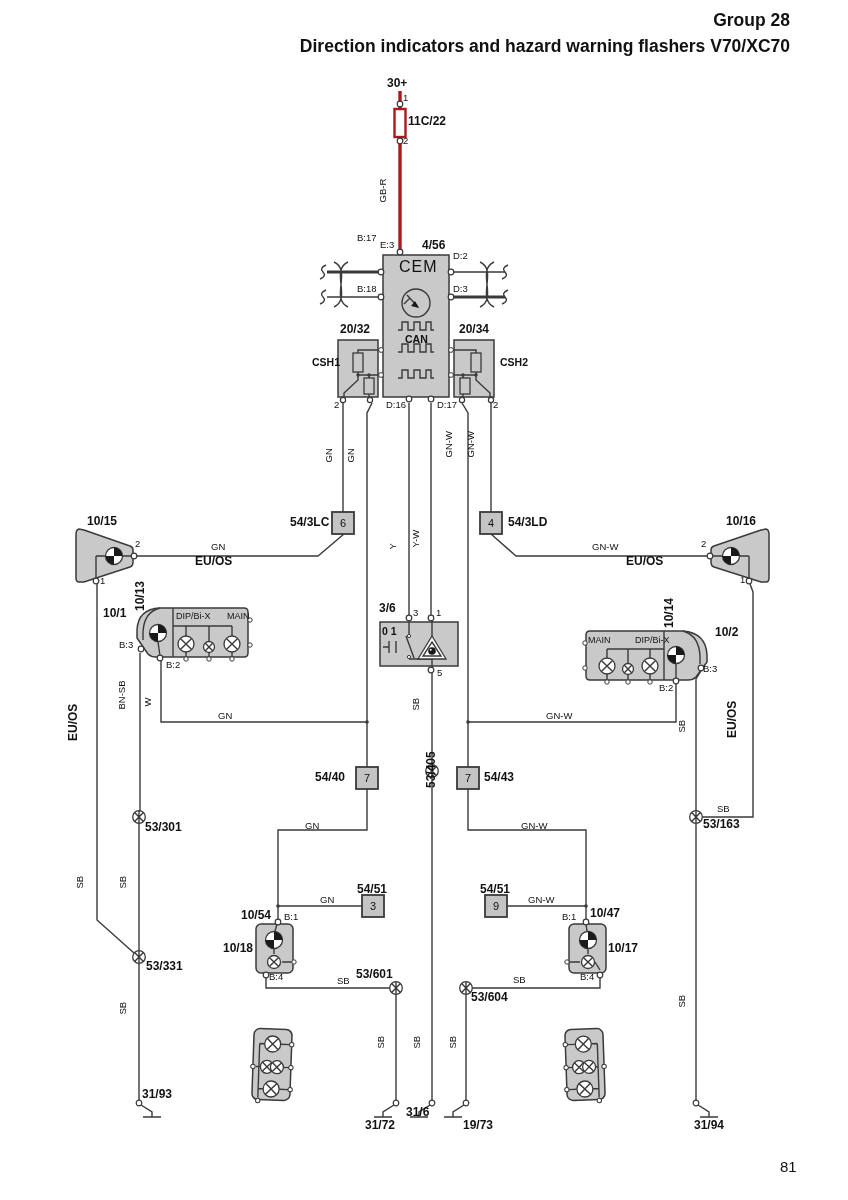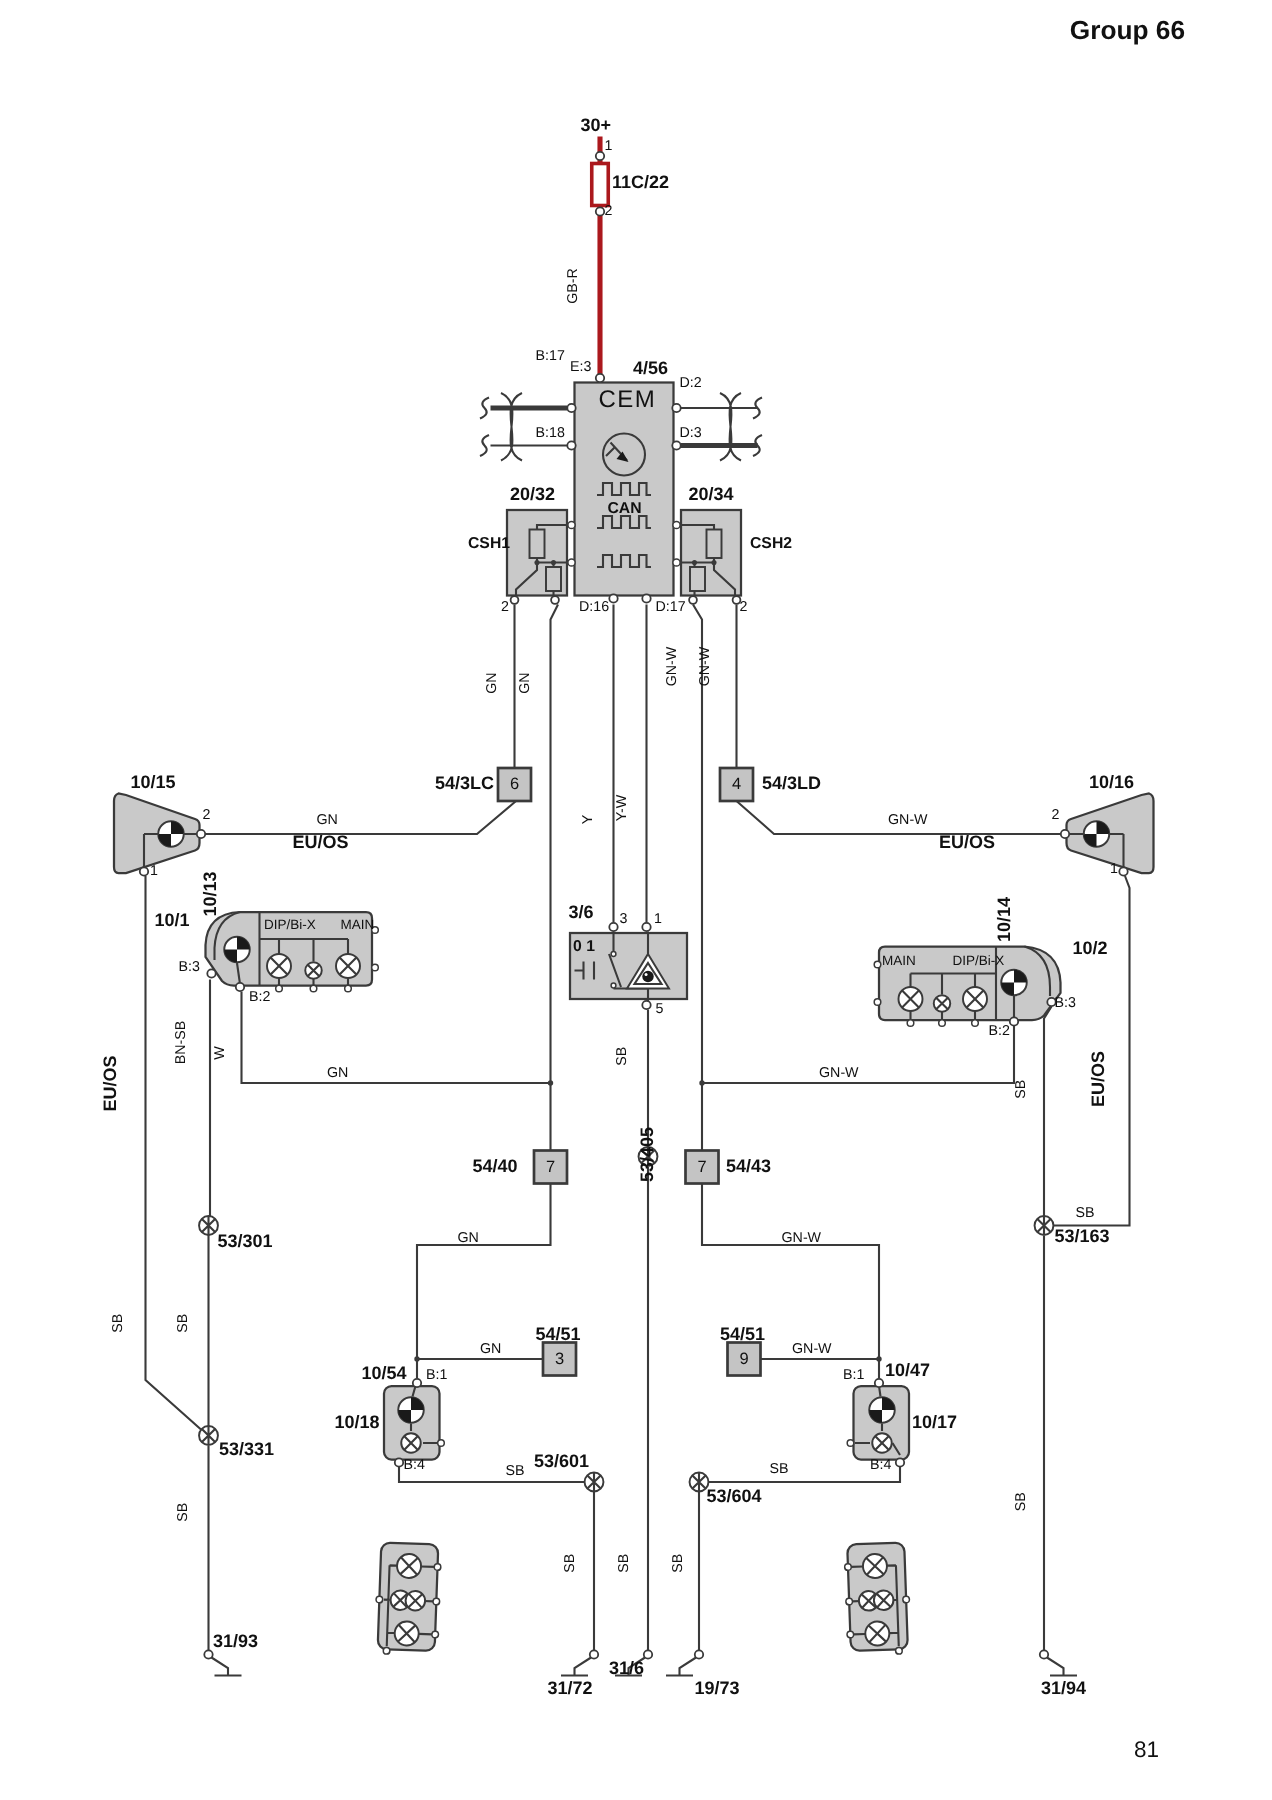--- a/index.html
+++ b/index.html
@@ -304,7 +304,7 @@
   </g>
 </svg>
 
-<div class="t hdr right" style="top:10px">Group 66</div>
+<div class="t hdr right" style="top:10px">Group 28</div>
 <div class="t pg" style="left:756px;top:1158px">81</div>
 
 <div class="t b" style="left:387px;top:77px">30+</div>

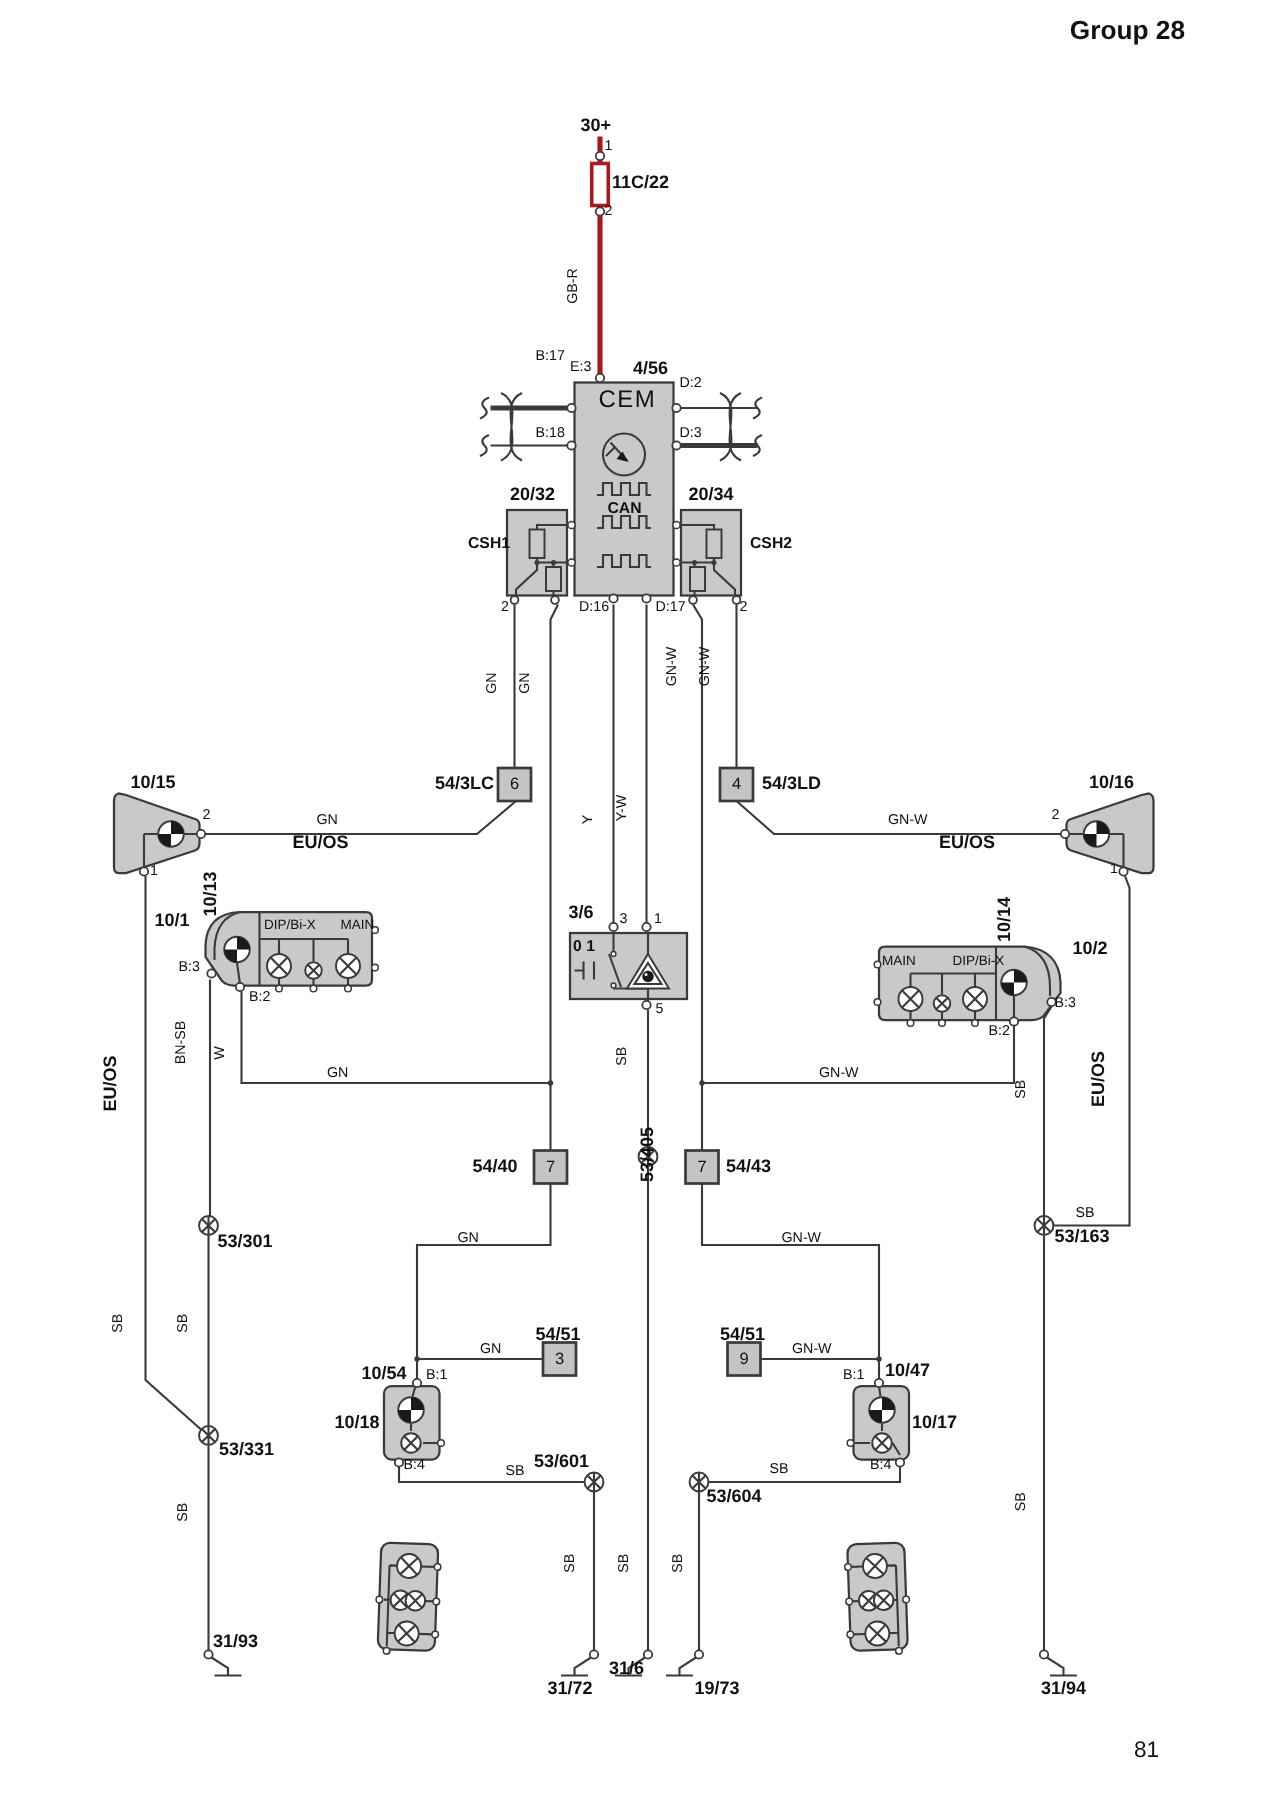--- a/index.html
+++ b/index.html
@@ -305,6 +305,7 @@
 </svg>
 
 <div class="t hdr right" style="top:10px">Group 28</div>
+<div class="t hdr right" style="top:36px">Direction indicators and hazard warning flashers V70/XC70</div>
 <div class="t pg" style="left:756px;top:1158px">81</div>
 
 <div class="t b" style="left:387px;top:77px">30+</div>

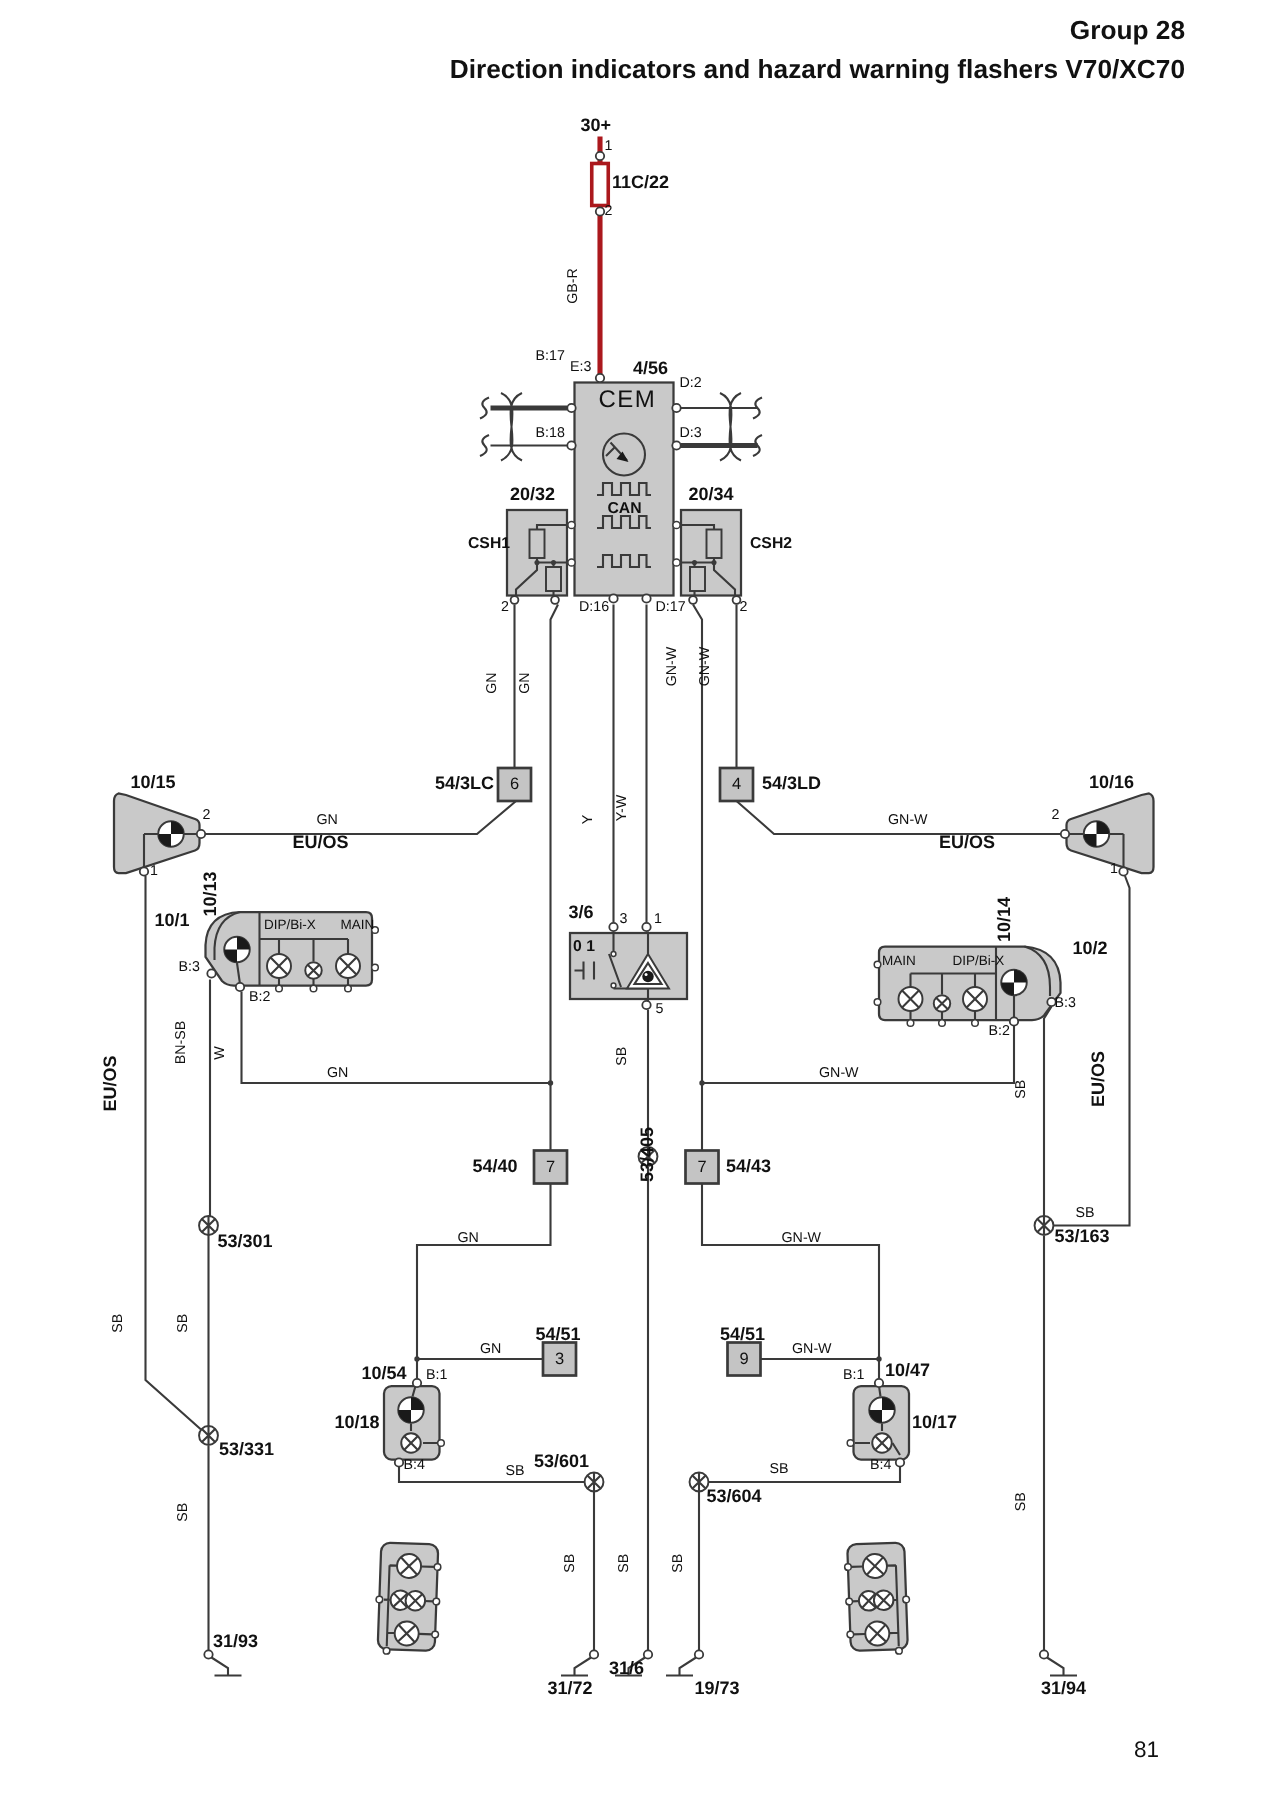--- a/index.html
+++ b/index.html
@@ -12,7 +12,7 @@
   .s9{font-size:9px;}
   .b{font-size:12px;font-weight:bold;}
   .hdr{font-size:17.5px;font-weight:bold;}
-  .pg{font-size:15px;}
+  .pg{font-size:15px;margin-left:24px;}
   .cemt{font-size:16px;letter-spacing:1px;}
   .v{transform-origin:0 100%;transform:rotate(-90deg);line-height:1;}
   .cnum{width:22px;height:22px;line-height:22px;text-align:center;font-size:11px;}

